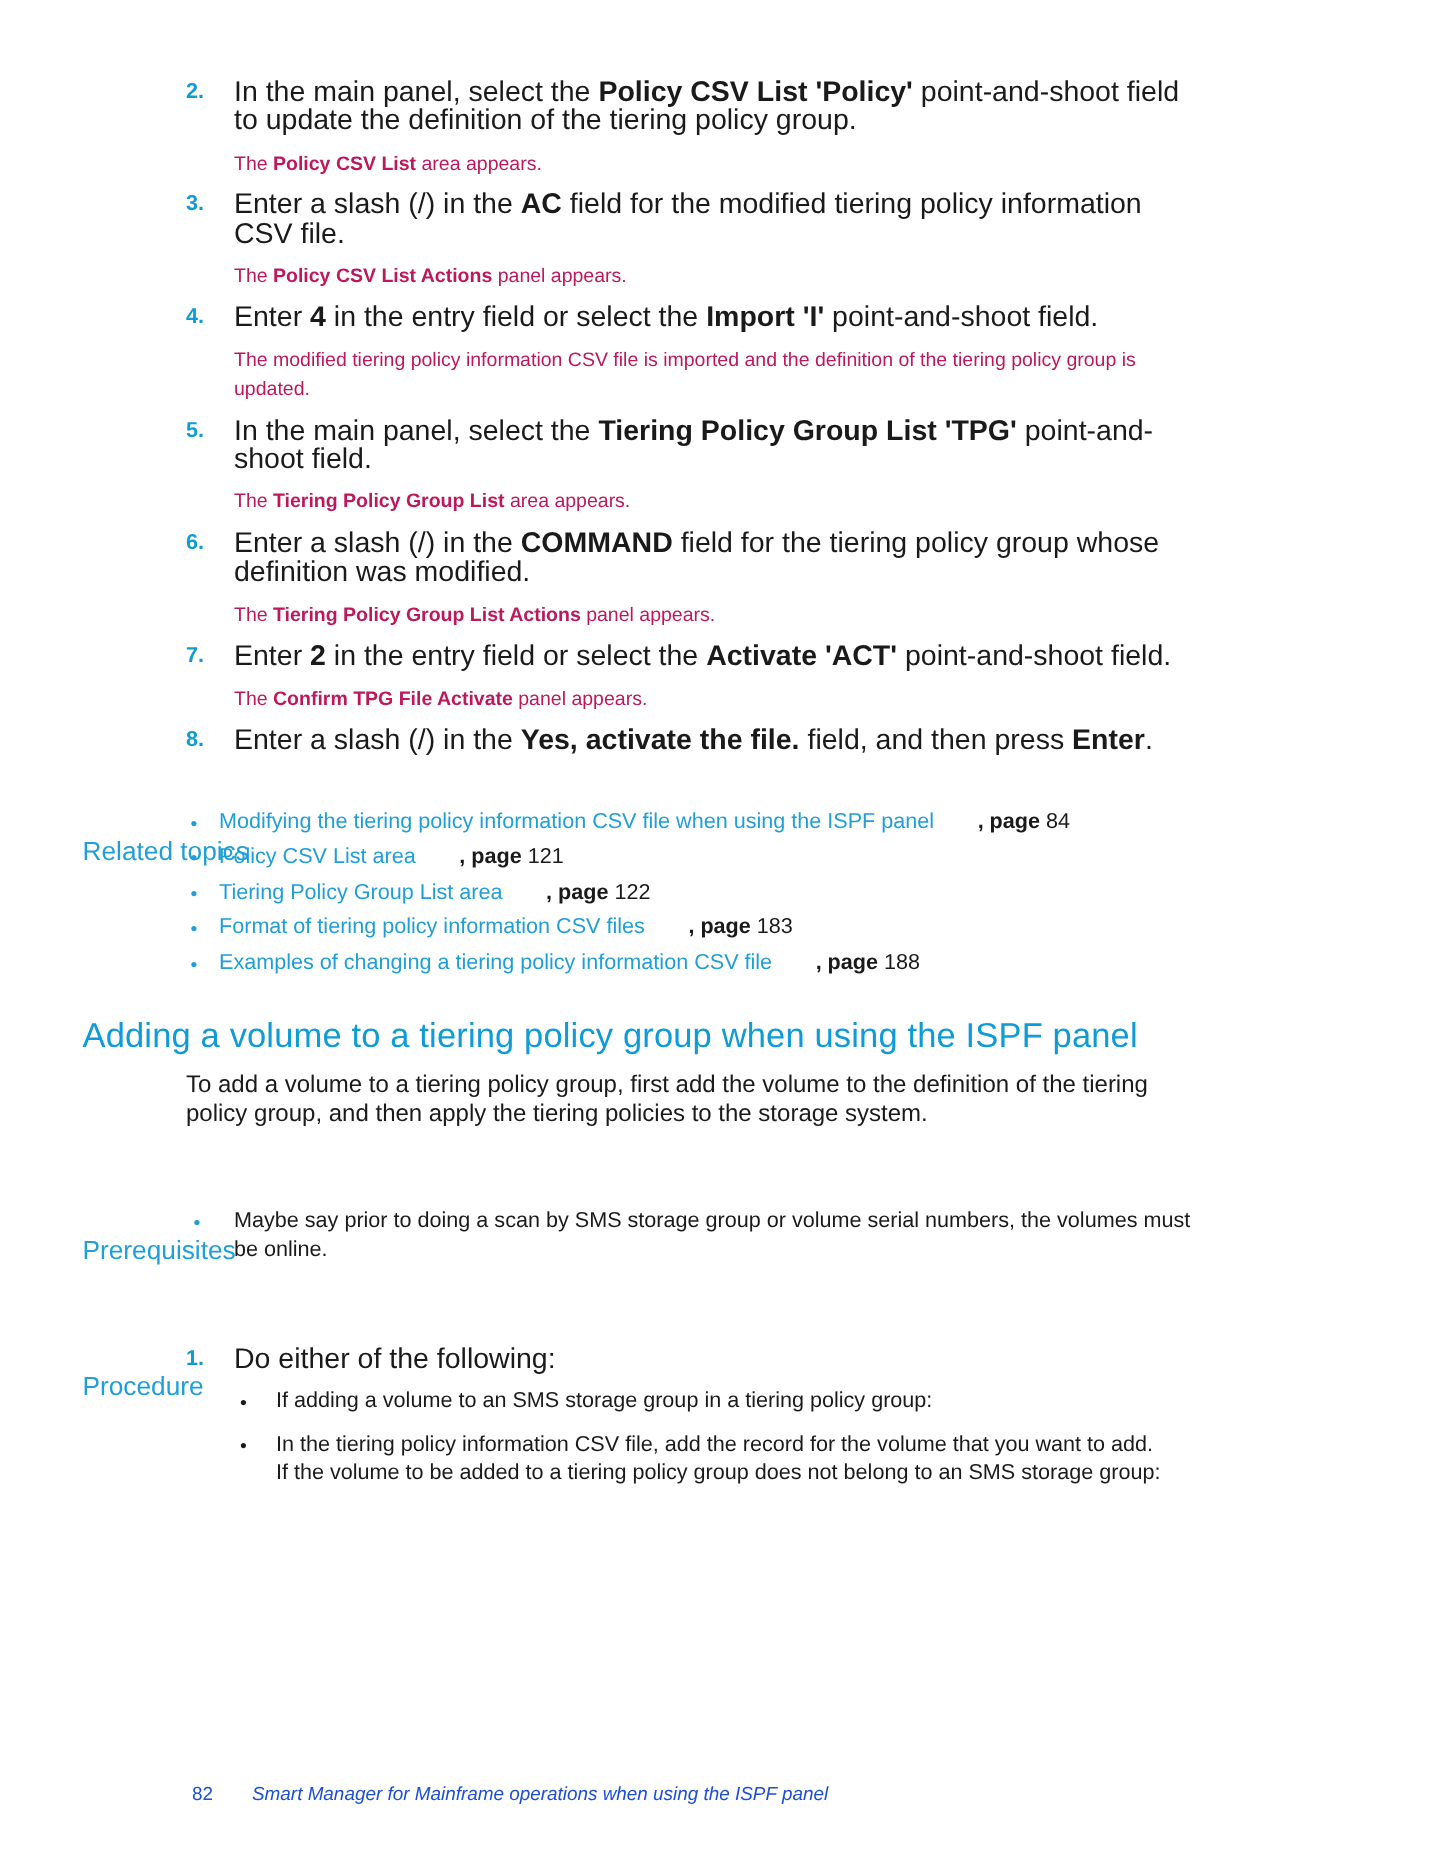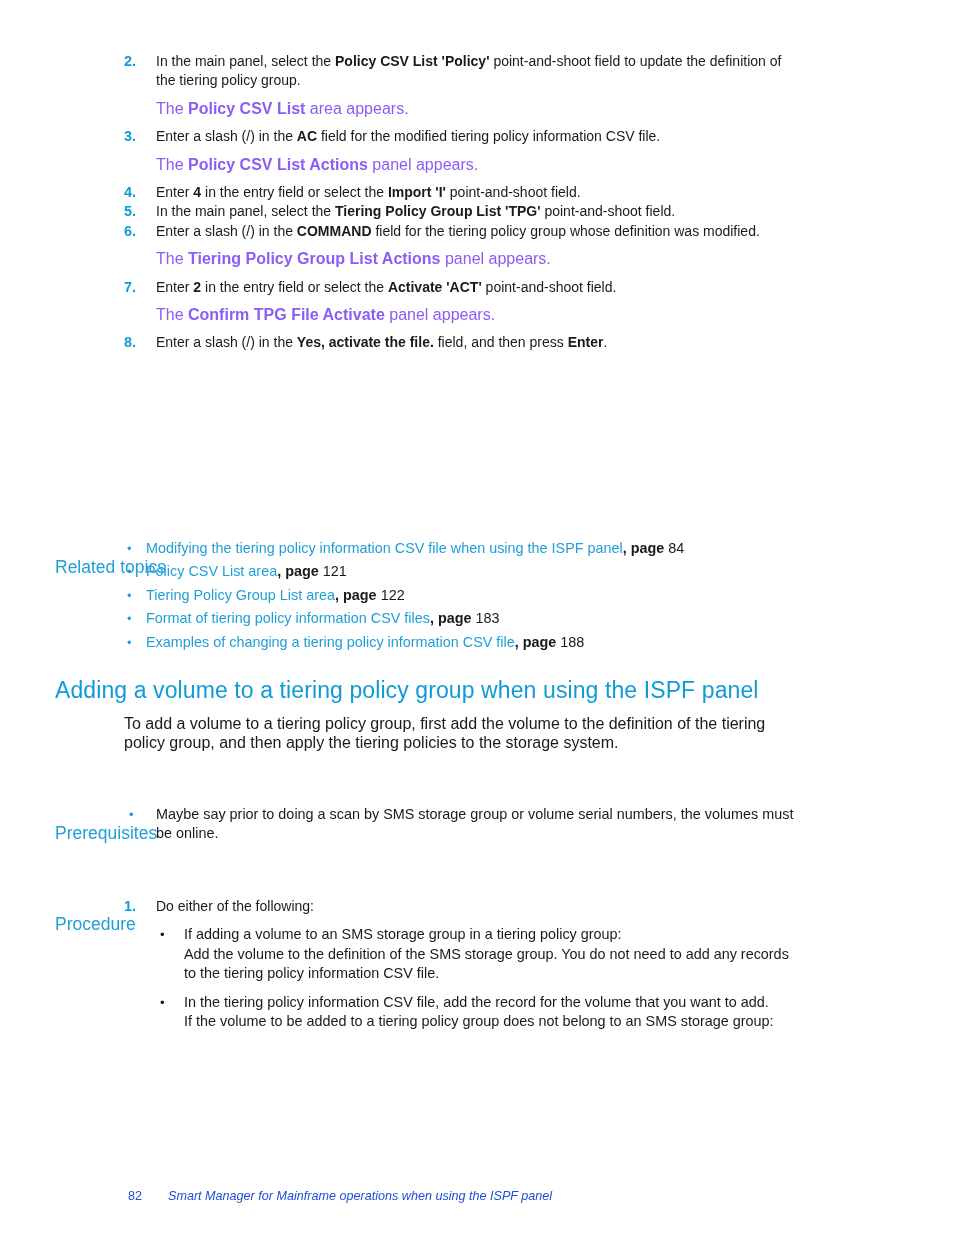--- a/index.html
+++ b/index.html
@@ -52,7 +52,7 @@
     line-height: 19.4px;
   }
   .step-body {
-    font-size: 14px;
+    font-size: 19px;
     line-height: 19.4px;
     color: #1a1a1a;
   }

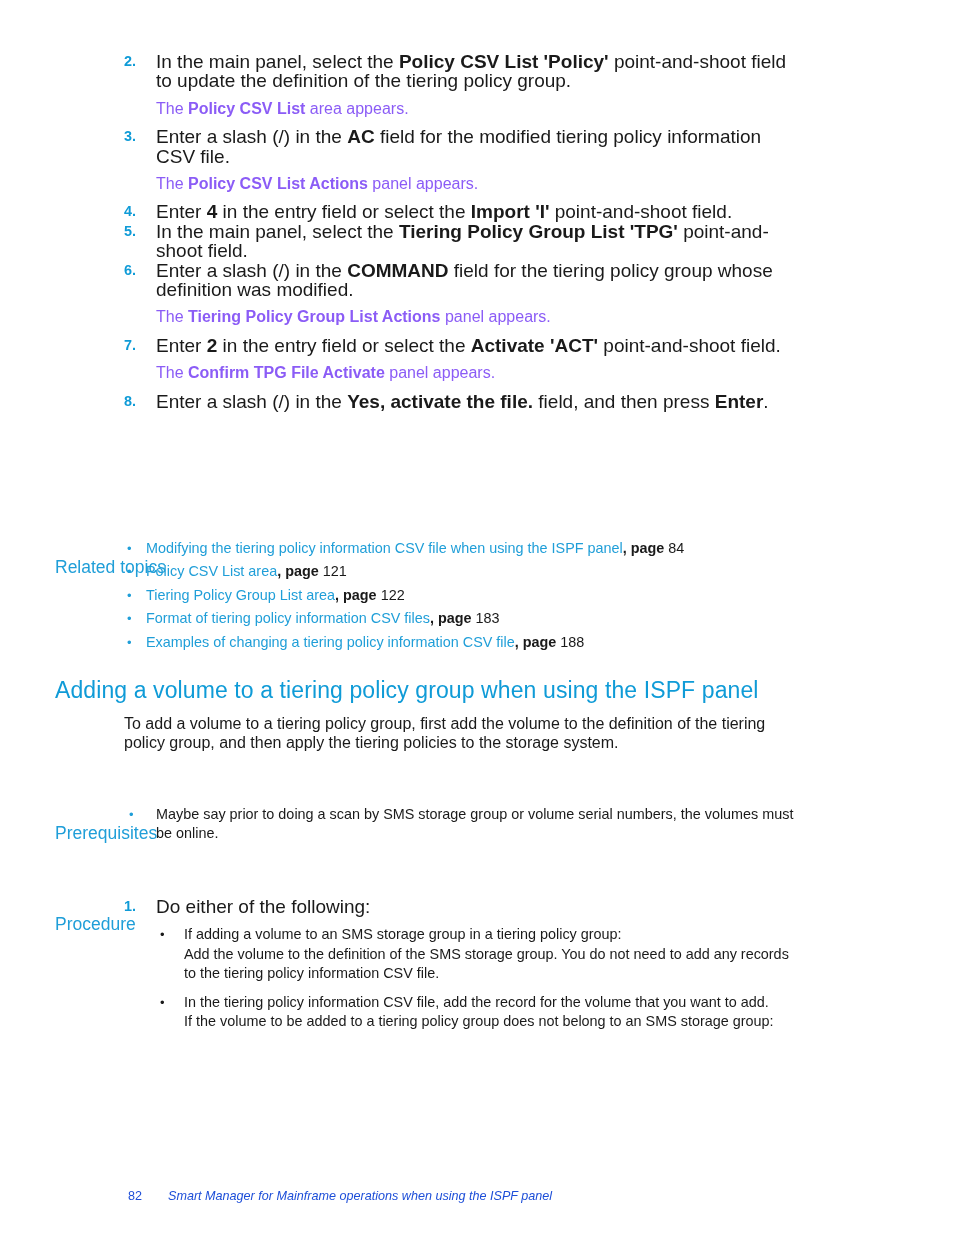--- a/index.html
+++ b/index.html
@@ -58,9 +58,9 @@
   }
   .result {
     padding-left: 32px;
-    font-size: 16px;
-    line-height: 19.4px;
-    color: #8b5cf6;
+    font-size: 13px;
+    line-height: 19.4px;
+    color: #be185d;
     margin-top: 8px;
     margin-bottom: 9px;
   }

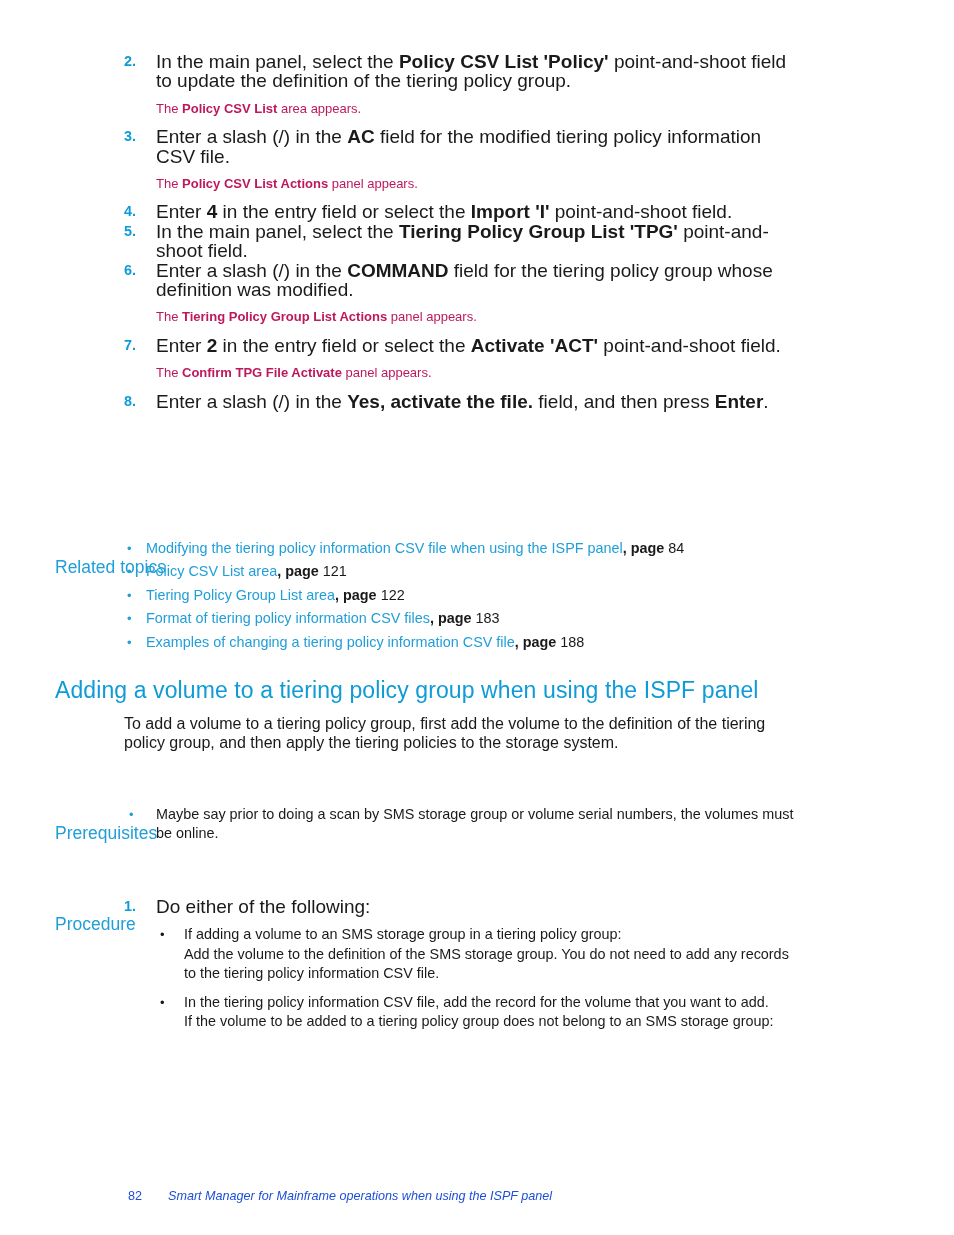--- a/index.html
+++ b/index.html
@@ -192,6 +192,7 @@
         <div class="step-num">4.</div>
         <div class="step-body">Enter <b>4</b> in the entry field or select the <b>Import 'I'</b> point-and-shoot field.</div>
       </div>
+      <div class="result">The modified tiering policy information CSV file is imported and the definition of the tiering policy group is updated.</div>
       <div class="step">
         <div class="step-num">5.</div>
         <div class="step-body">In the main panel, select the <b>Tiering Policy Group List 'TPG'</b> point-and-shoot field.</div>

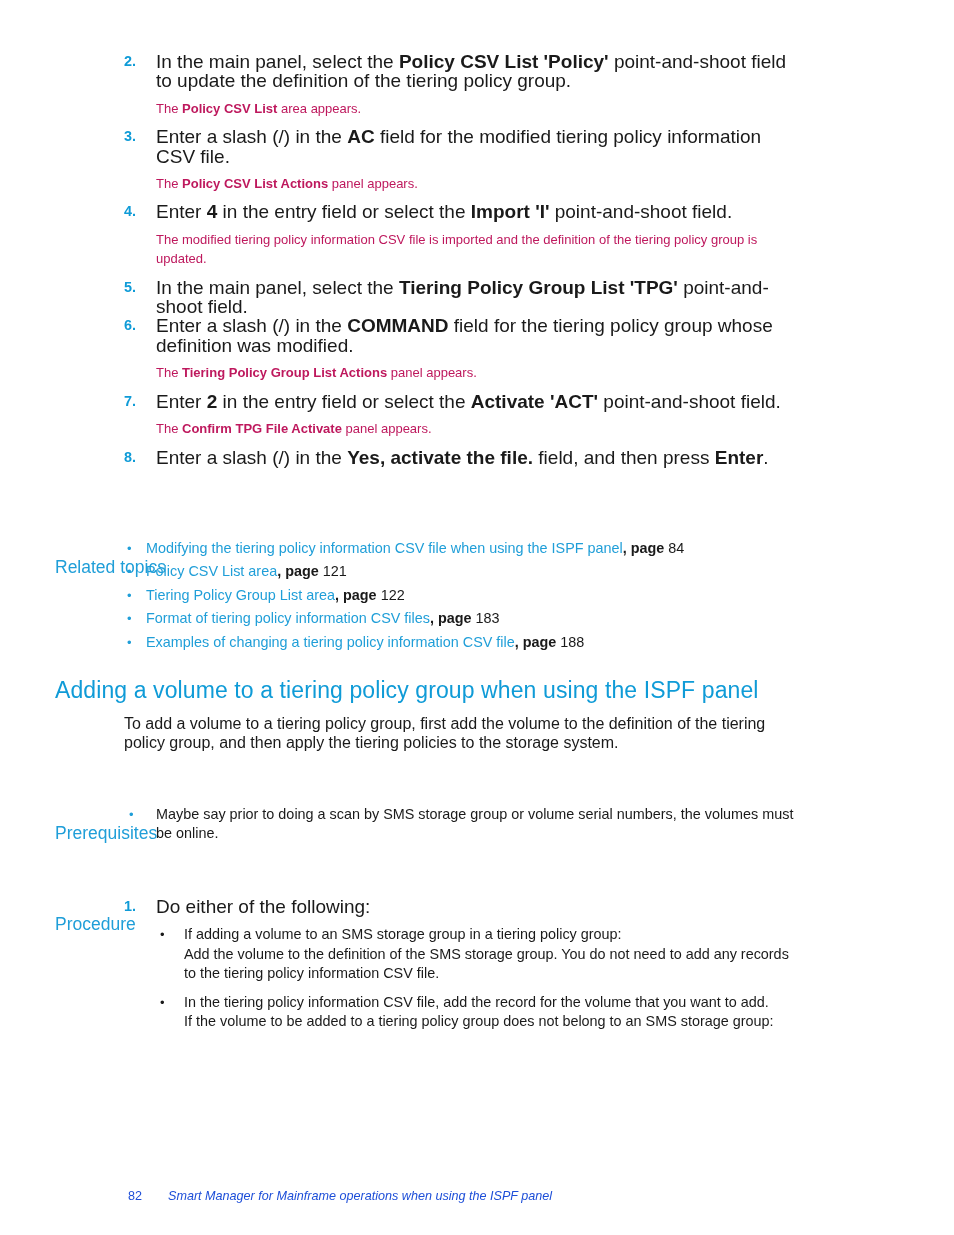--- a/index.html
+++ b/index.html
@@ -197,6 +197,7 @@
         <div class="step-num">5.</div>
         <div class="step-body">In the main panel, select the <b>Tiering Policy Group List 'TPG'</b> point-and-shoot field.</div>
       </div>
+      <div class="result">The <b>Tiering Policy Group List</b> area appears.</div>
       <div class="step">
         <div class="step-num">6.</div>
         <div class="step-body">Enter a slash (/) in the <b>COMMAND</b> field for the tiering policy group whose definition was modified.</div>

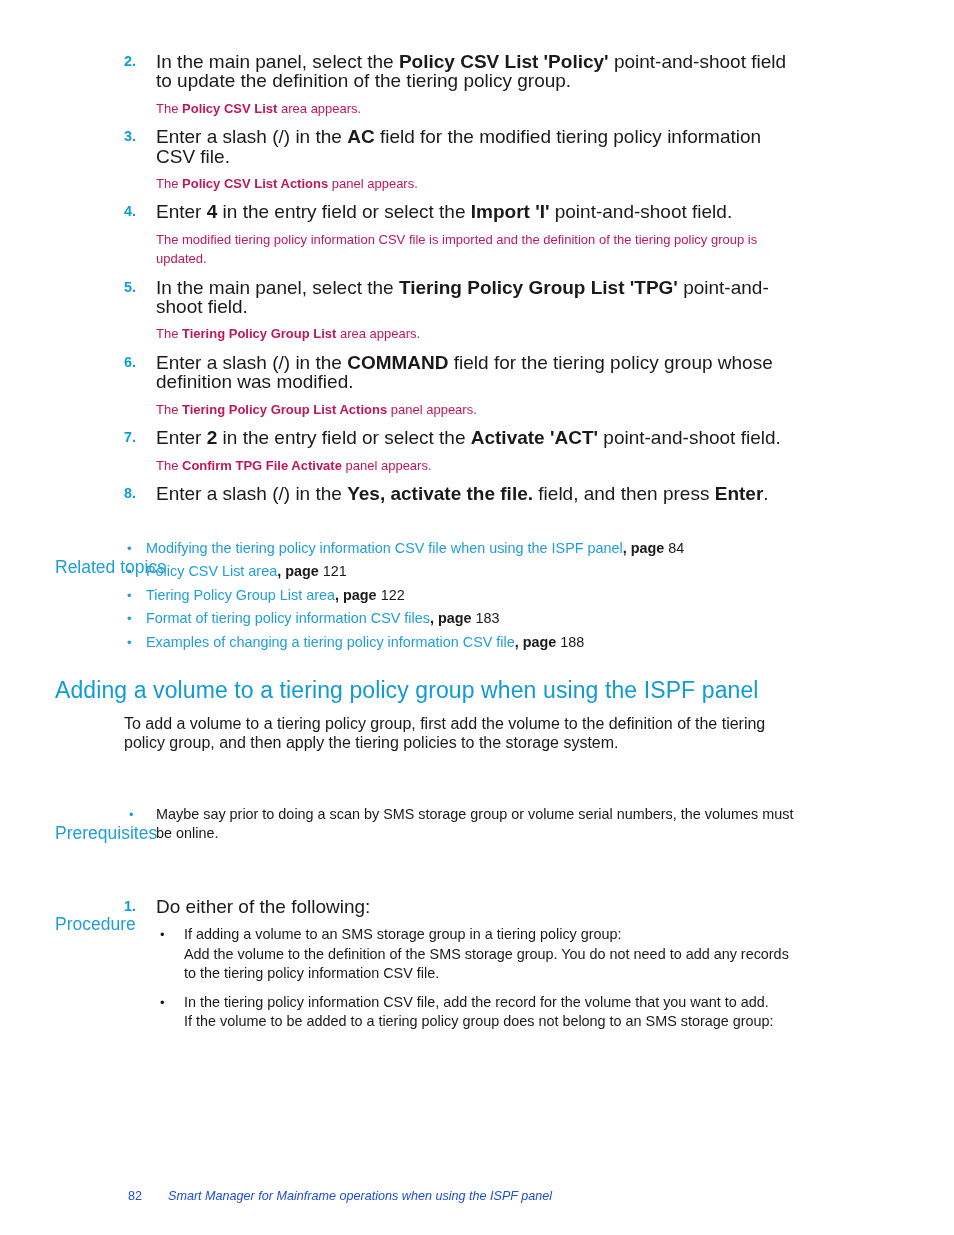--- a/index.html
+++ b/index.html
@@ -110,7 +110,7 @@
     color: #1f9ed8;
     text-decoration: none;
   }
-  .pagenum { color: #1a1a1a; font-weight: bold; }
+  .pagenum { color: #1a1a1a; font-weight: bold; padding-left: 29px; }
   .pagenum .n { font-weight: normal; }
 
   

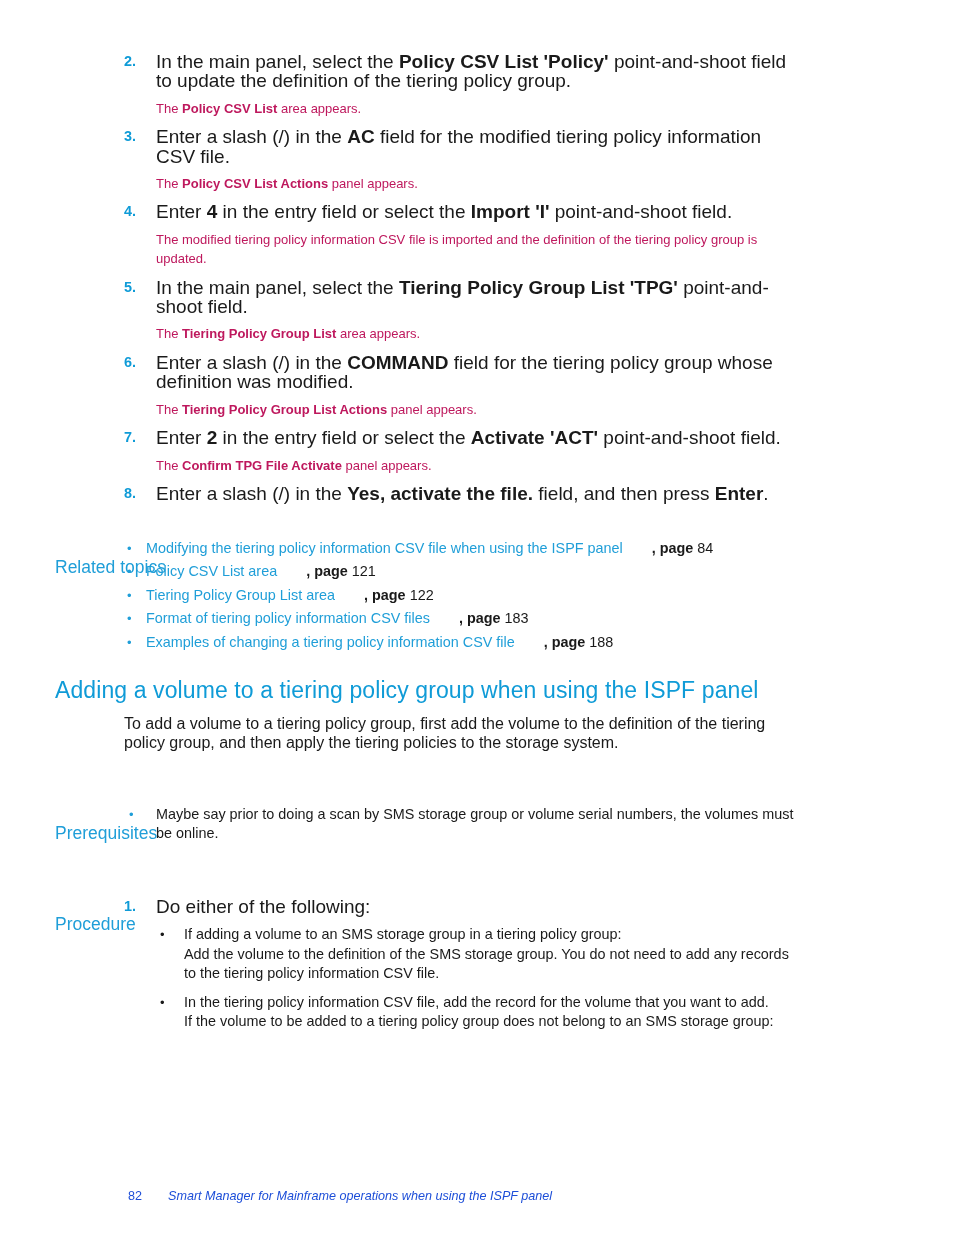--- a/index.html
+++ b/index.html
@@ -245,7 +245,6 @@
         <div class="sub-bullet">
           <span class="dot">•</span>
           <div>If adding a volume to an SMS storage group in a tiering policy group:</div>
-          <div>Add the volume to the definition of the SMS storage group. You do not need to add any records to the tiering policy information CSV file.</div>
         </div>
         <div class="sub-bullet">
           <span class="dot">•</span>

